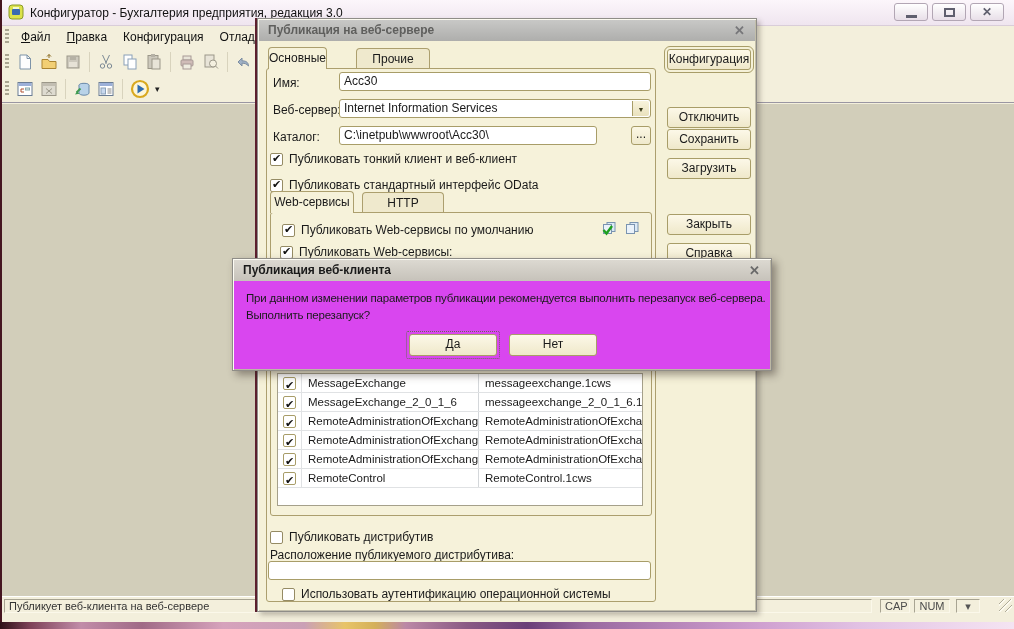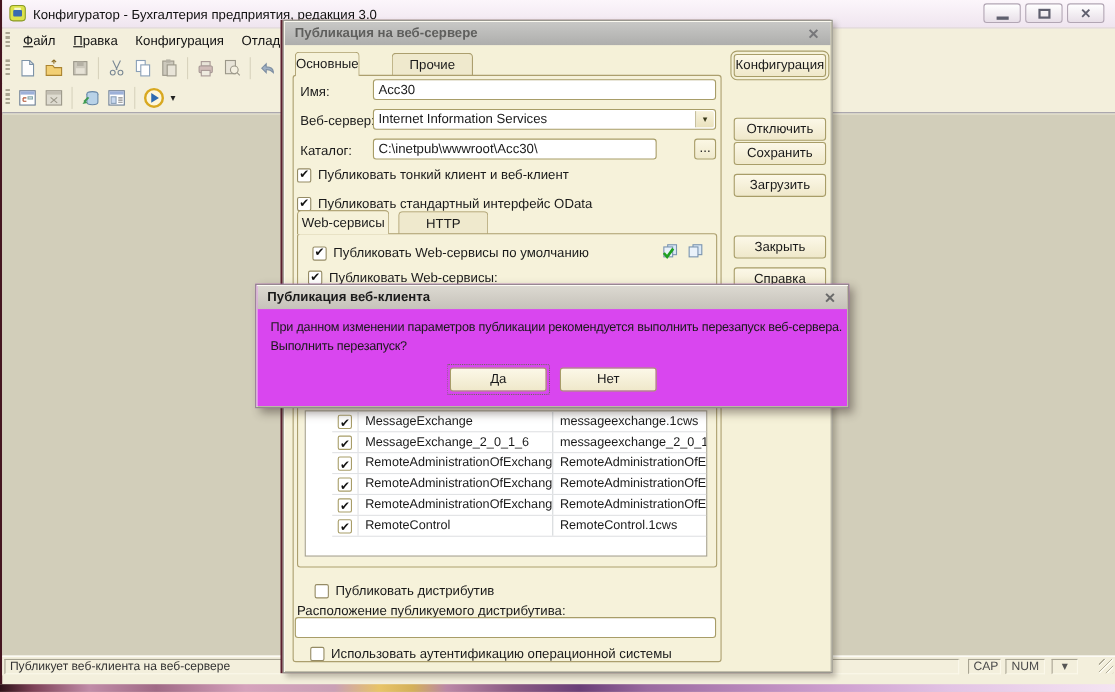--- a/index.html
+++ b/index.html
@@ -294,7 +294,7 @@
     <span class="tab" style="left:104px; top:173px; width:82px; z-index:3;">HTTP сервисы</span>
     <div class="panel" style="left:12px; top:193px; width:382px; height:304px; z-index:3;"></div>
 
-    <div class="cbrow" style="left:26px; top:204px; z-index:5;">
+    <div class="cbrow" style="left:12px; top:204px; z-index:5;padding-left:12px;">
       <span class="cb checked"></span>
       <span>Публиковать Web-сервисы по умолчанию</span>
     </div>

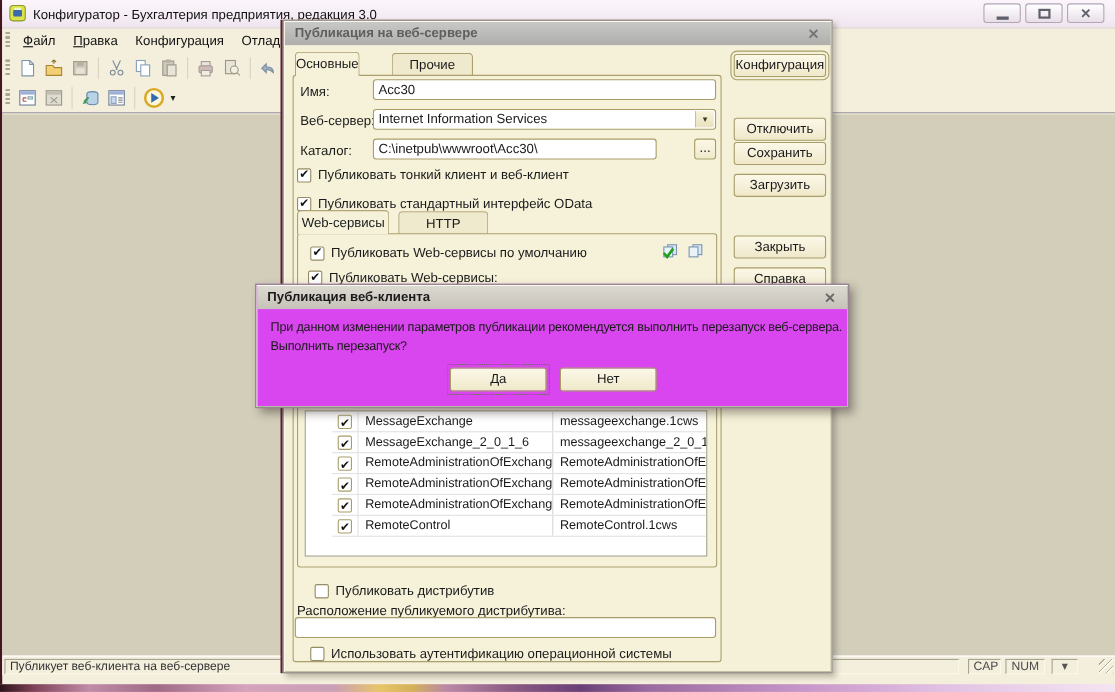--- a/index.html
+++ b/index.html
@@ -317,7 +317,7 @@
       <span>Публиковать Web-сервисы:</span>
     </div>
 
-    <div class="svc-table" style="z-index:5;padding-left:24px;">
+    <div class="svc-table" style="z-index:5;">
 
         <div class="trow">
           <div class="tcell cbcell">

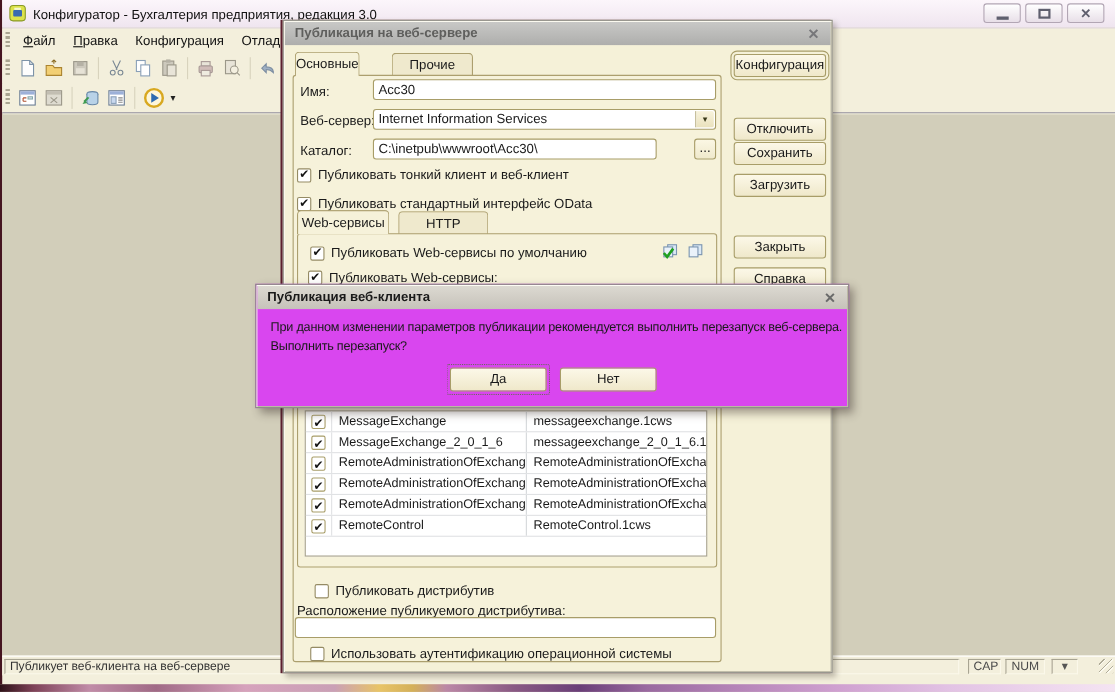--- a/index.html
+++ b/index.html
@@ -368,7 +368,7 @@
         </div>
       </div>
 
-    <div class="cbrow" style="left:28px; top:511px; z-index:4;align-items:center;">
+    <div class="cbrow" style="left:12px; top:511px; z-index:4;align-items:center;">
       <span class="cb"></span>
       <span>Публиковать дистрибутив</span>
     </div>

